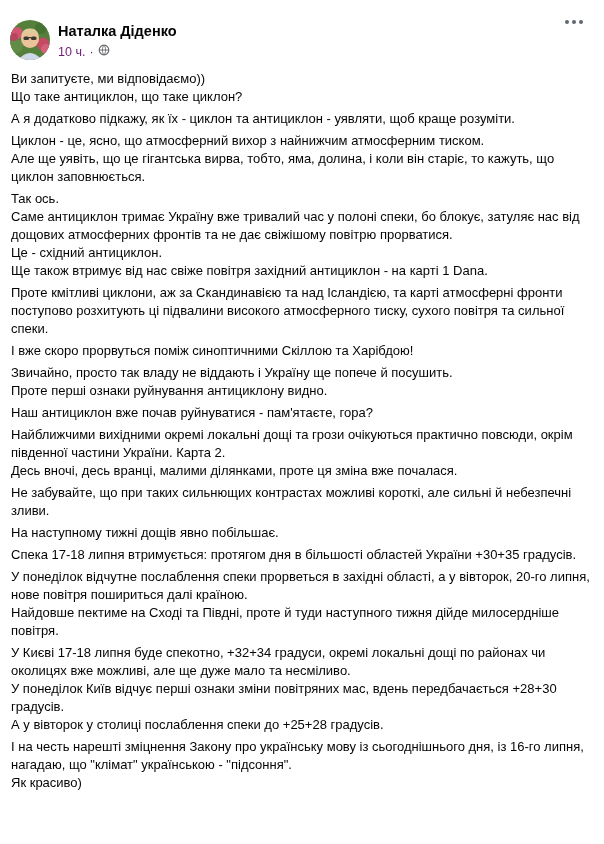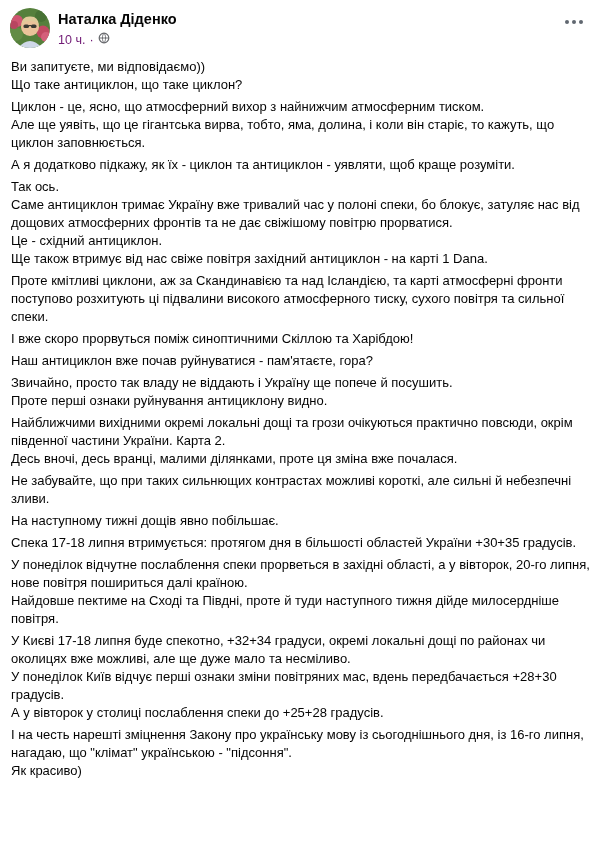--- a/index.html
+++ b/index.html
@@ -16,7 +16,7 @@
   .post-header {
     display: flex;
     align-items: flex-start;
-    padding: 8px 16px 0 10px;
+    padding: 20px 16px 0 10px;
     position: relative;
   }
   .avatar-wrap {

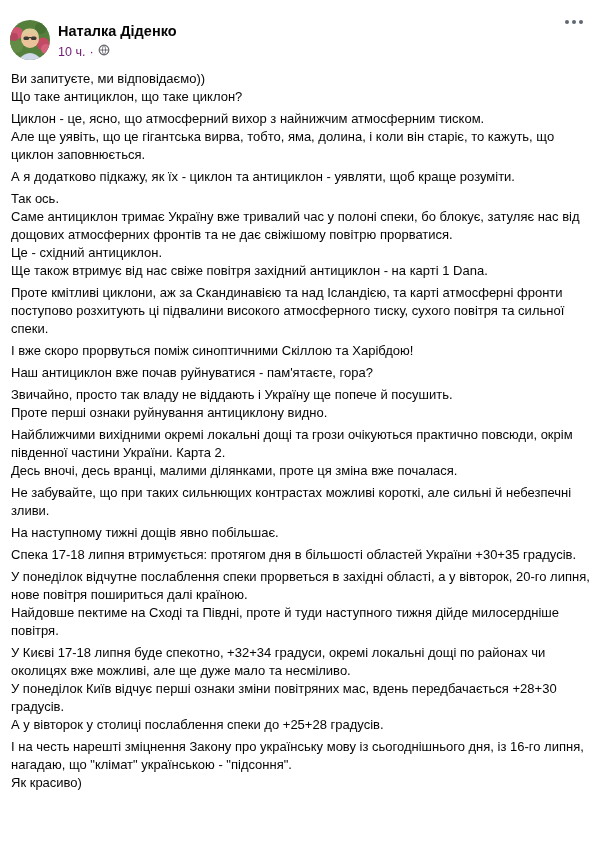--- a/index.html
+++ b/index.html
@@ -129,9 +129,9 @@
   <div class="post-body">
       <div class="para">Ви запитуєте, ми відповідаємо))
 Що таке антициклон, що таке циклон?</div>
+      <div class="para">А я додатково підкажу, як їх - циклон та антициклон - уявляти, щоб краще розуміти.</div>
       <div class="para">Циклон - це, ясно, що атмосферний вихор з найнижчим атмосферним тиском.
 Але ще уявіть, що це гігантська вирва, тобто, яма, долина, і коли він старіє, то кажуть, що циклон заповнюється.</div>
-      <div class="para">А я додатково підкажу, як їх - циклон та антициклон - уявляти, щоб краще розуміти.</div>
       <div class="para">Так ось.
 Саме антициклон тримає Україну вже тривалий час у полоні спеки, бо блокує, затуляє нас від дощових атмосферних фронтів та не дає свіжішому повітрю прорватися.
 Це - східний антициклон.

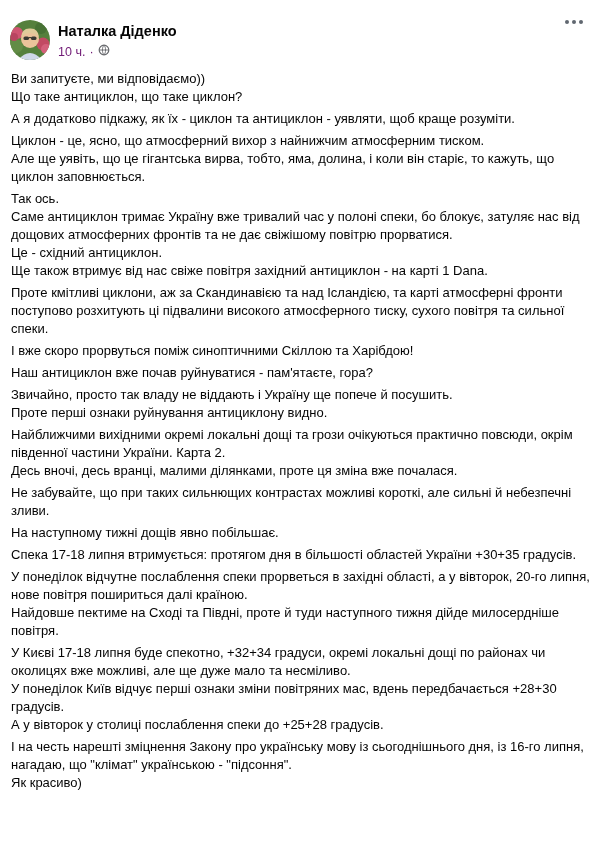--- a/index.html
+++ b/index.html
@@ -138,9 +138,9 @@
 Ще також втримує від нас свіже повітря західний антициклон - на карті 1 Dana.</div>
       <div class="para">Проте кмітливі циклони, аж за Скандинавією та над Ісландією, та карті атмосферні фронти поступово розхитують ці підвалини високого атмосферного тиску, сухого повітря та сильної спеки.</div>
       <div class="para">І вже скоро прорвуться поміж синоптичними Скіллою та Харібдою!</div>
-      <div class="para">Наш антициклон вже почав руйнуватися - пам'ятаєте, гора?</div>
       <div class="para">Звичайно, просто так владу не віддають і Україну ще попече й посушить.
 Проте перші ознаки руйнування антициклону видно.</div>
+      <div class="para">Наш антициклон вже почав руйнуватися - пам'ятаєте, гора?</div>
       <div class="para">Найближчими вихідними окремі локальні дощі та грози очікуються практично повсюди, окрім південної частини України. Карта 2.
 Десь вночі, десь вранці, малими ділянками, проте ця зміна вже почалася.</div>
       <div class="para">Не забувайте, що при таких сильнющих контрастах можливі короткі, але сильні й небезпечні зливи.</div>

